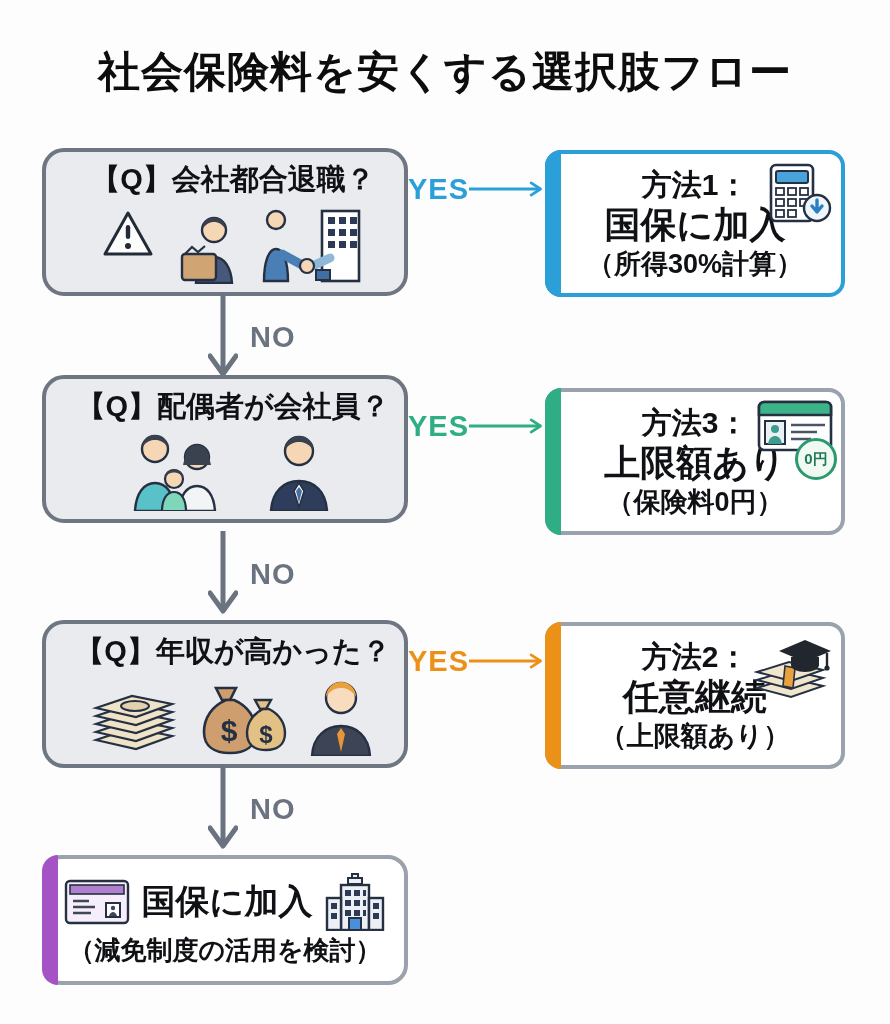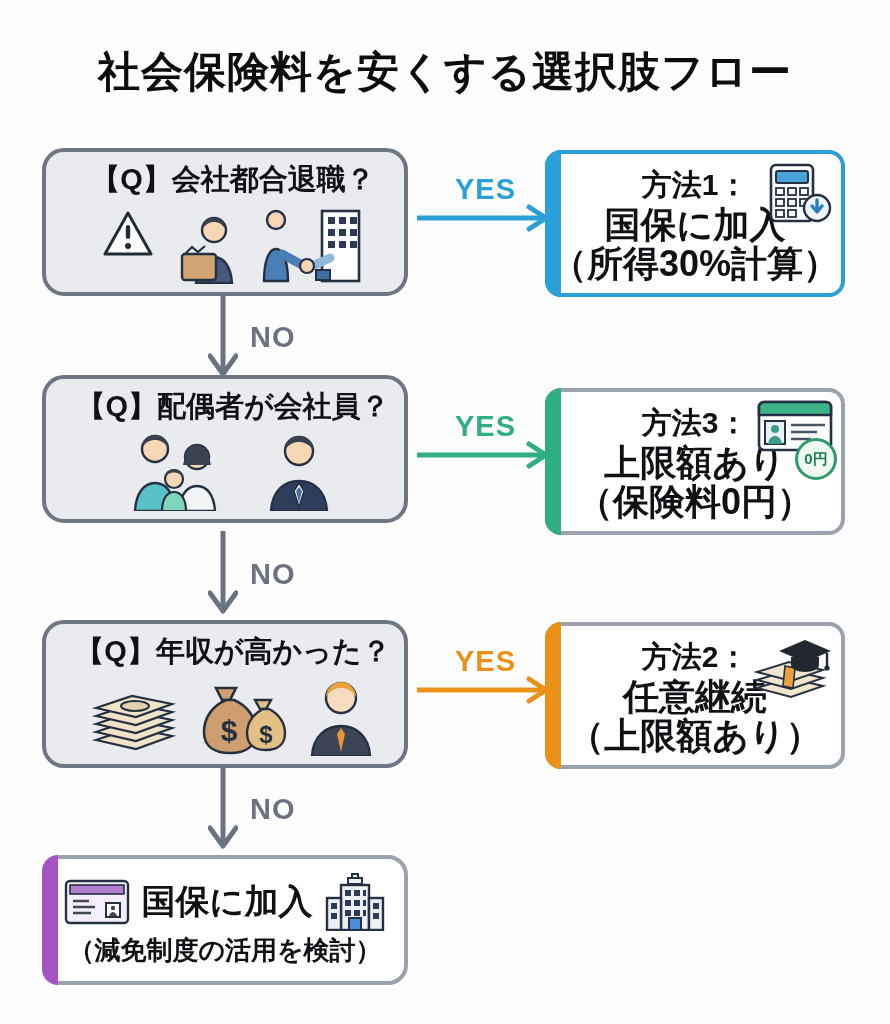--- a/index.html
+++ b/index.html
@@ -29,7 +29,7 @@
   .m-icon{position:absolute;right:8px;top:8px;}
 
   
-  .yes{position:absolute;left:417px;width:137px;display:flex;flex-direction:column;
+  .yes{position:absolute;left:408px;width:137px;display:flex;
        align-items:center;color:var(--accent);}
   .yes-label{font-size:29px;font-weight:800;line-height:30px;letter-spacing:1px;}
   .no{position:absolute;left:208px;height:86px;display:flex;align-items:center;gap:12px;

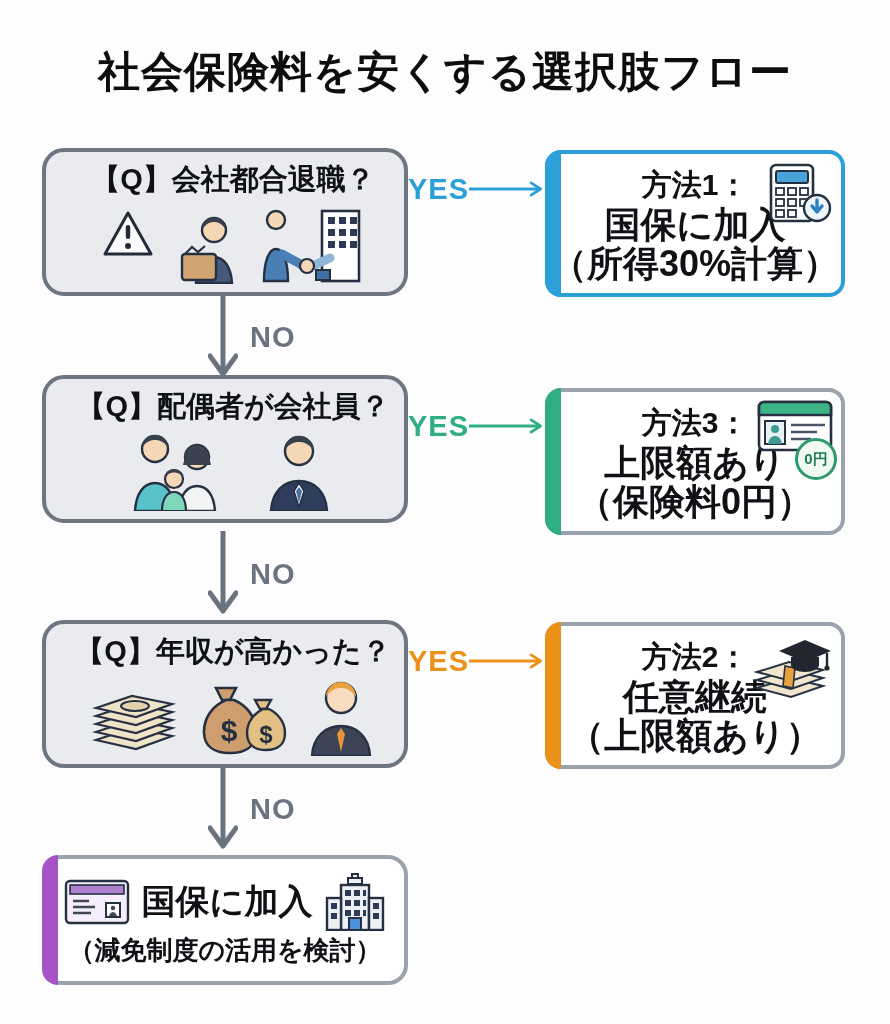--- a/index.html
+++ b/index.html
@@ -25,7 +25,7 @@
        border-radius:16px 0 0 16px;}
   .m-heading{font-size:30px;font-weight:bold;color:#0f1115;line-height:36px;}
   .m-name{font-size:36px;font-weight:bold;color:#0f1115;line-height:44px;}
-  .m-note{font-size:36px;font-weight:bold;color:#0f1115;line-height:34px;}
+  .m-note{font-size:27px;font-weight:bold;color:#0f1115;line-height:34px;}
   .m-icon{position:absolute;right:8px;top:8px;}
 
   

